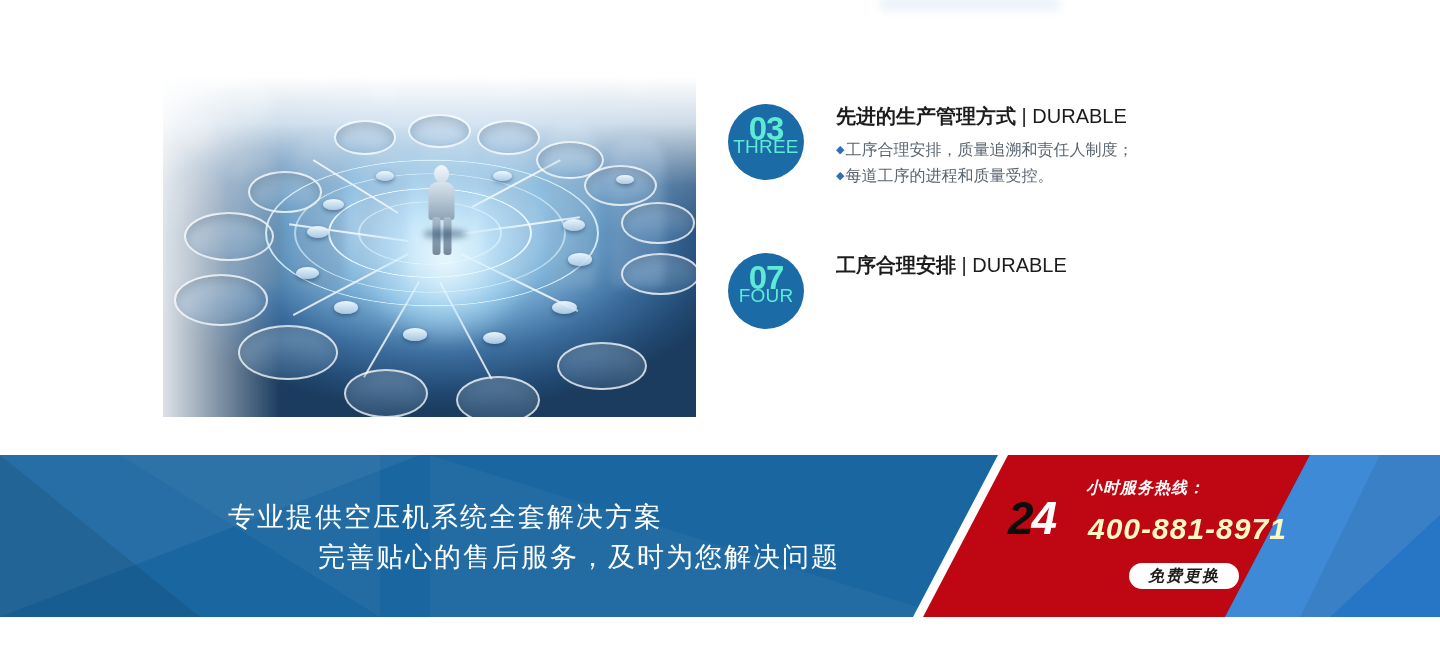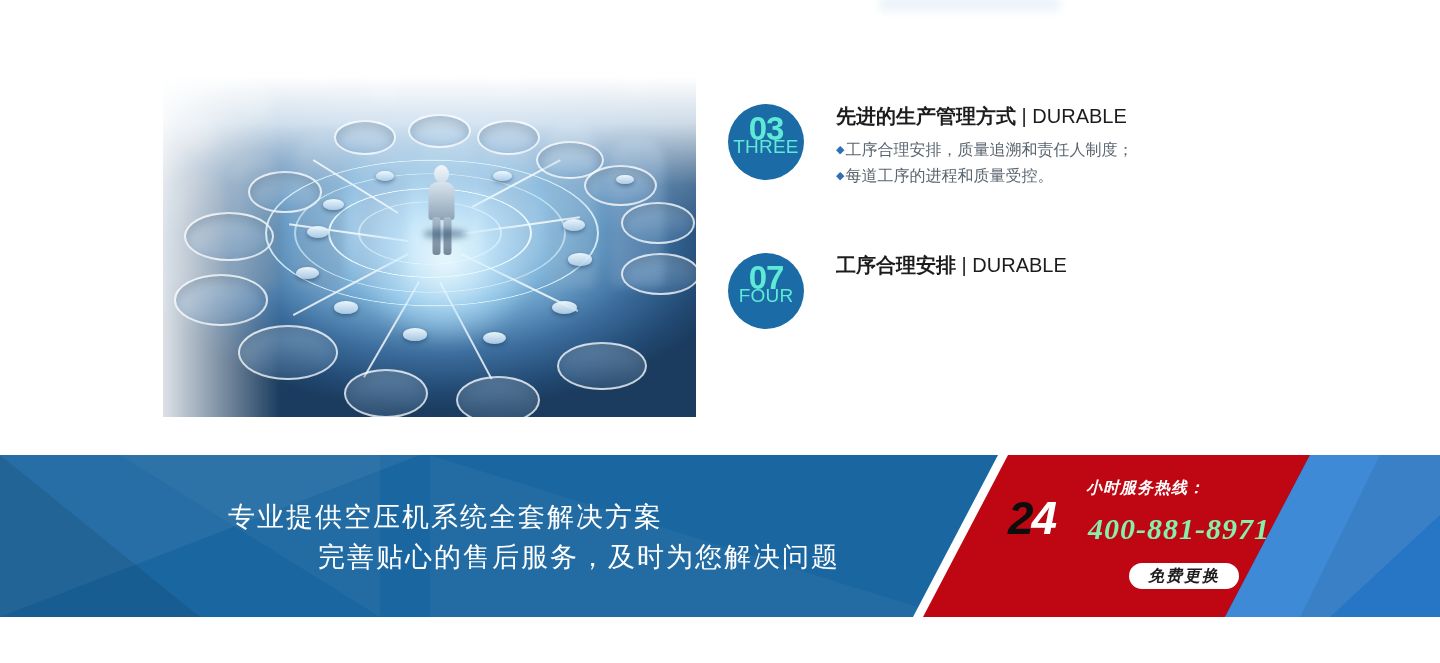--- a/index.html
+++ b/index.html
@@ -238,8 +238,8 @@
   }
   .hotline-number {
     position: absolute; left: 88px; top: 57px;
-    color: #86efac; font-size: 30px; font-weight: bold;
-    font-style: italic; letter-spacing: 1px; white-space: nowrap; font-family: Liberation Serif, serif;
+    color: #fef9c3; font-size: 30px; font-weight: bold;
+    font-style: italic; letter-spacing: 1px; white-space: nowrap;
   }
   .consult-btn {
     position: absolute; left: 129px; top: 108px;

